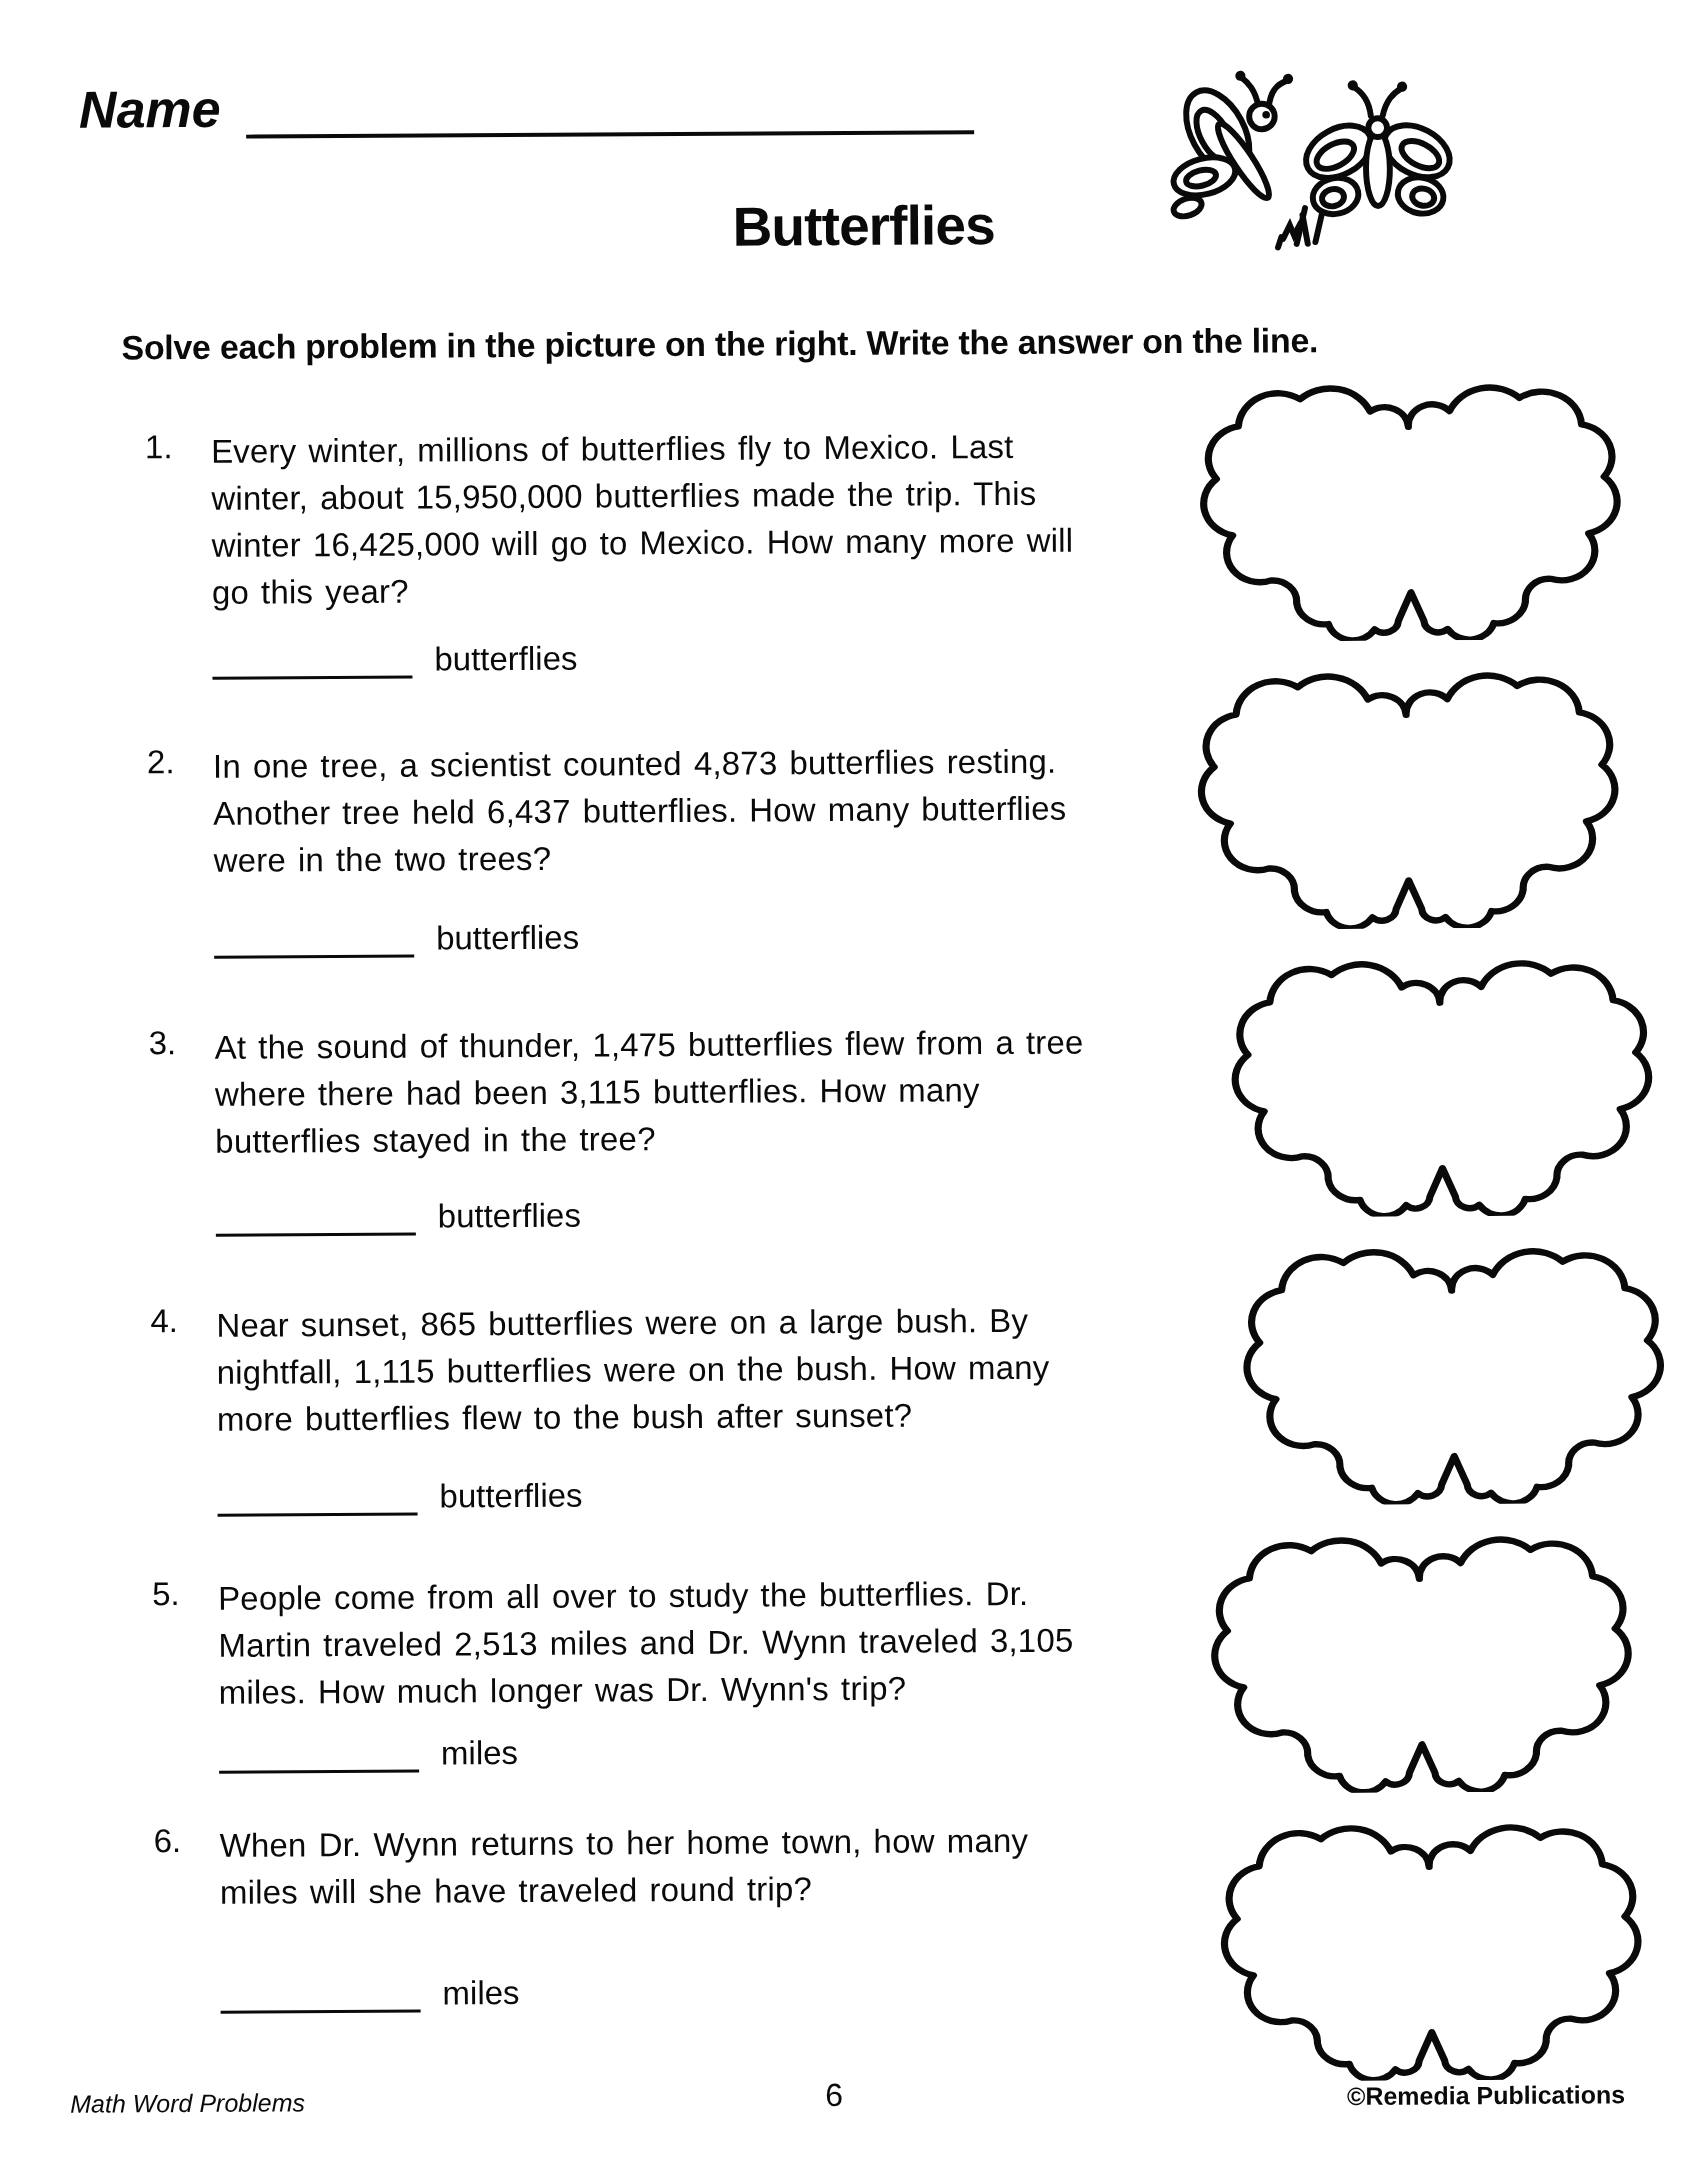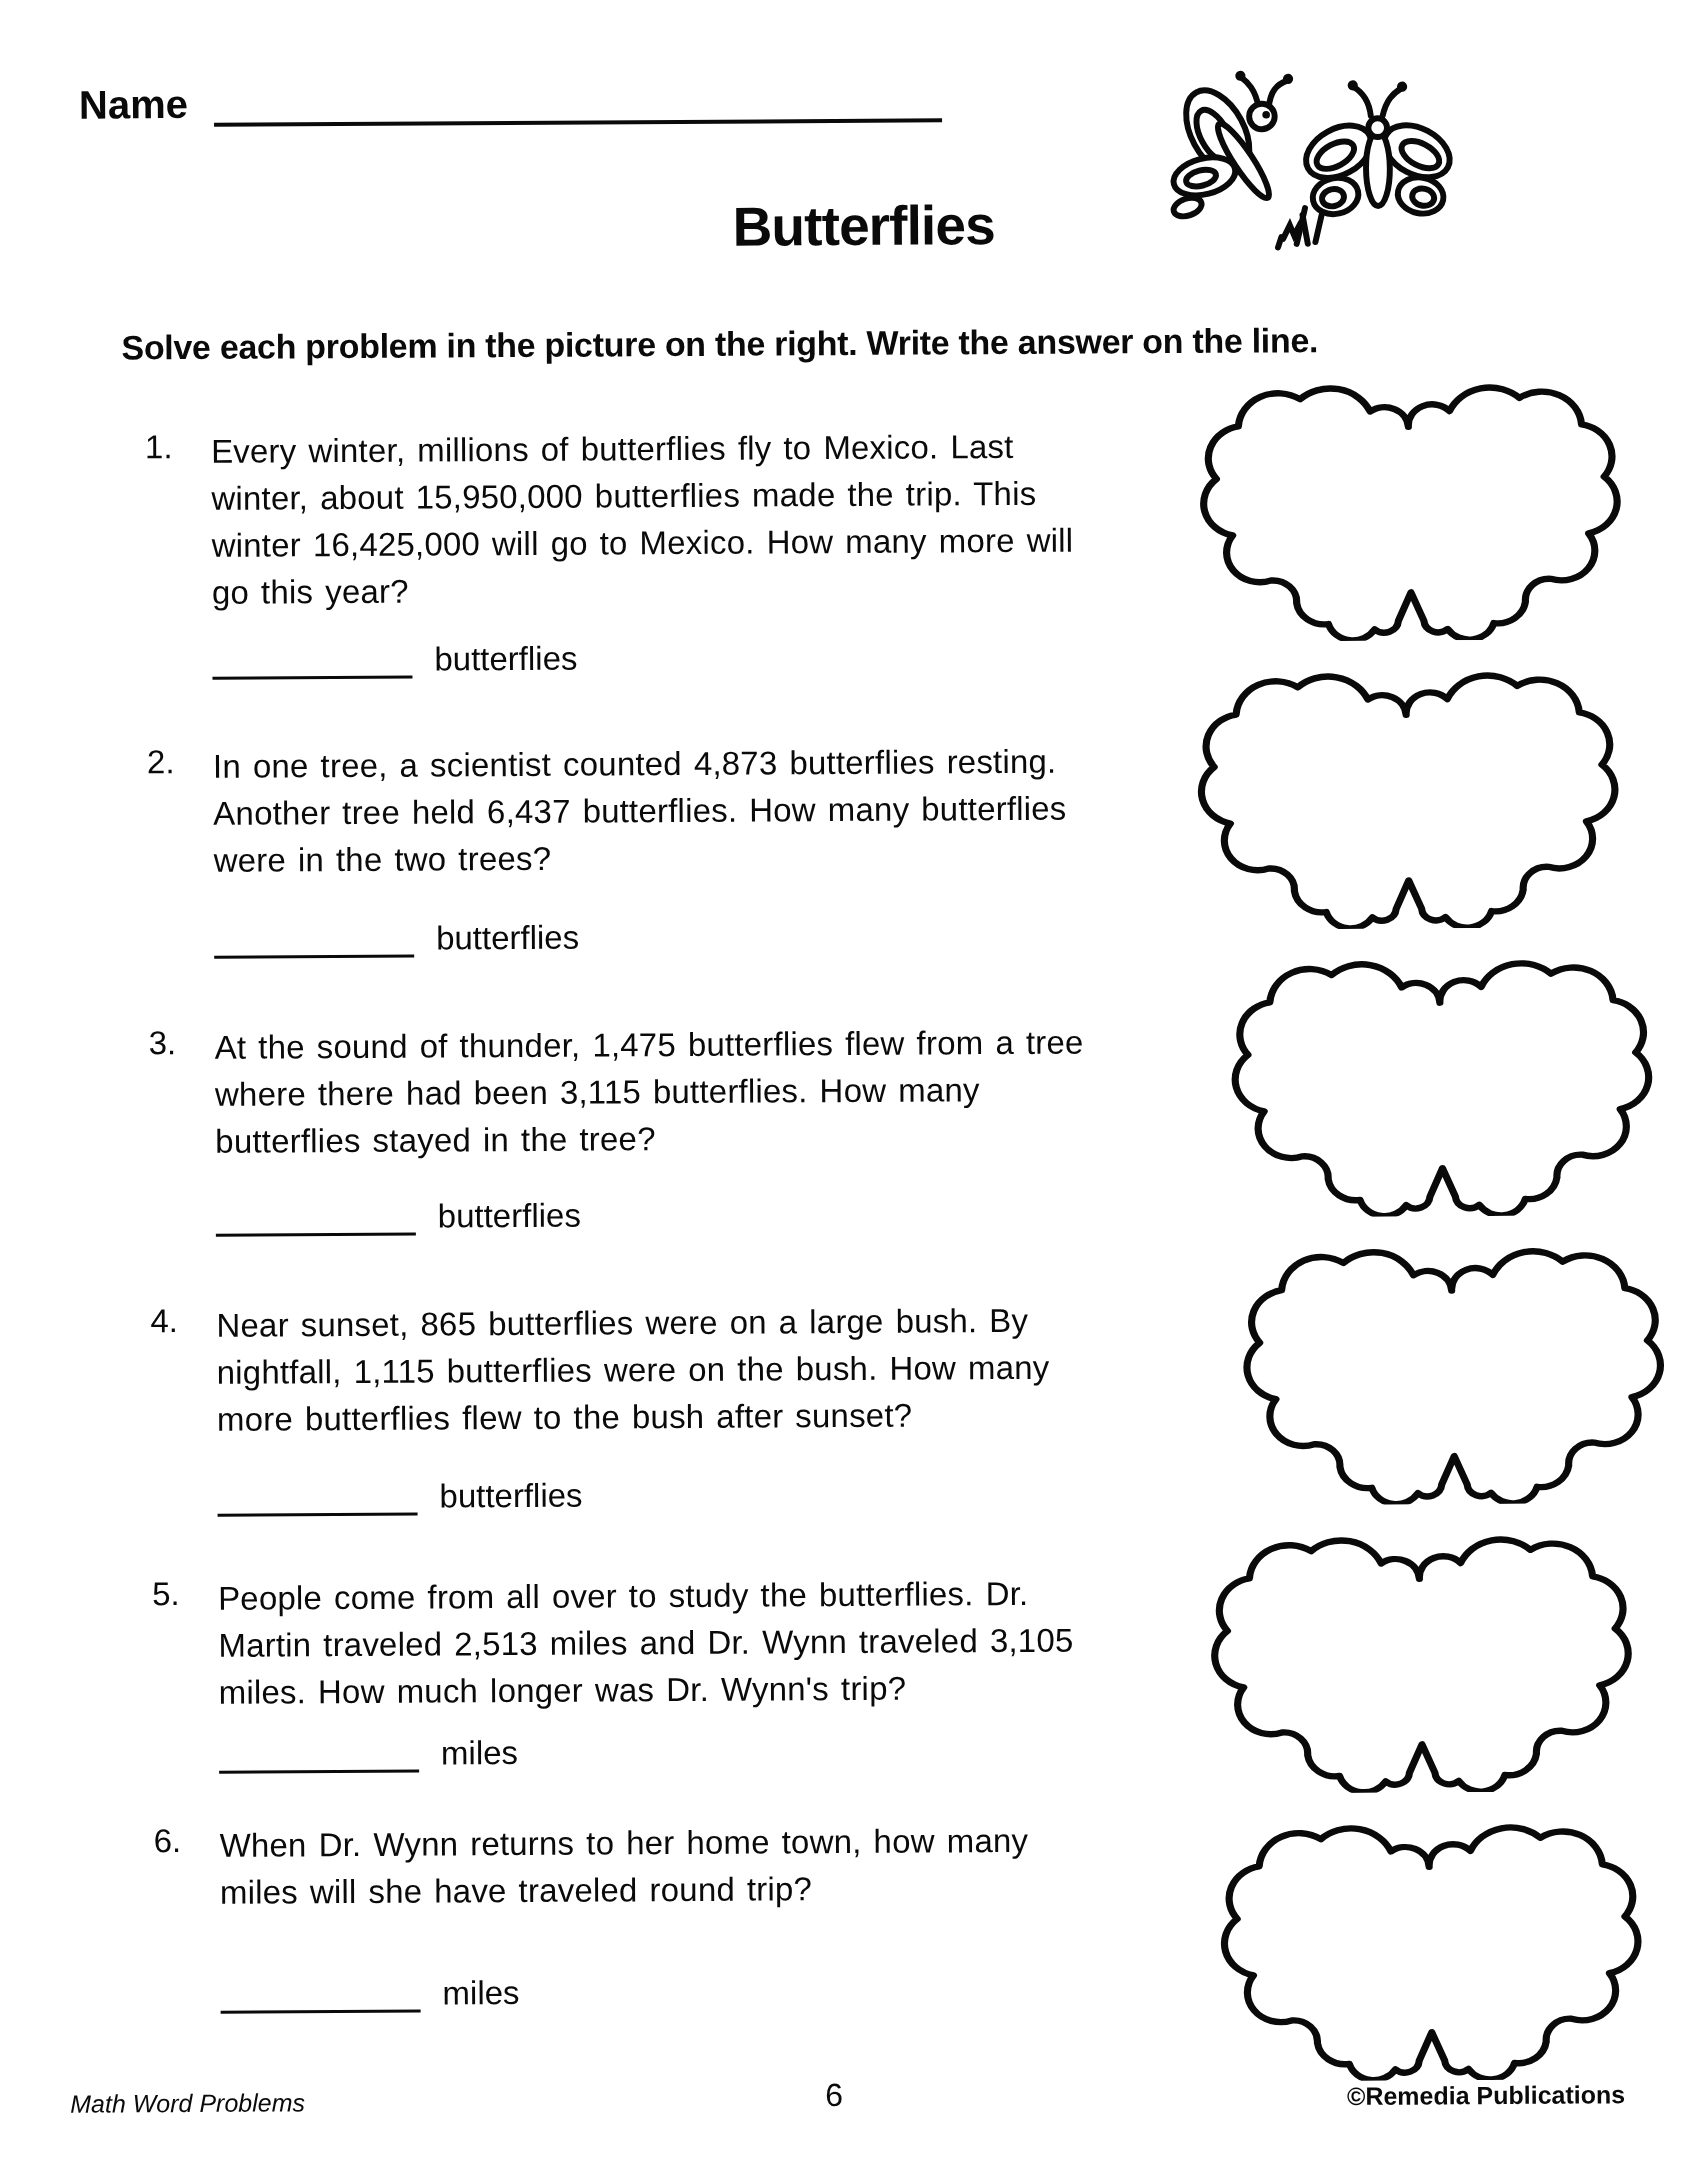--- a/index.html
+++ b/index.html
@@ -10,7 +10,7 @@
   #content{position:absolute;inset:0;transform:rotate(-0.35deg);}
   
   .name-row{position:absolute;left:85px;top:75px;display:flex;align-items:flex-end;}
-  .name-label{font-size:40px;font-weight:700;letter-spacing:0px;}
+  .name-label{font-size:52px;font-weight:700;letter-spacing:0px;font-style:italic;}
   .name-line{display:inline-block;width:728px;height:44px;border-bottom:4.3px solid #0a0a0a;margin-left:25.6px;}
   
   .title{position:absolute;left:869px;top:194px;transform:translateX(-50%);

